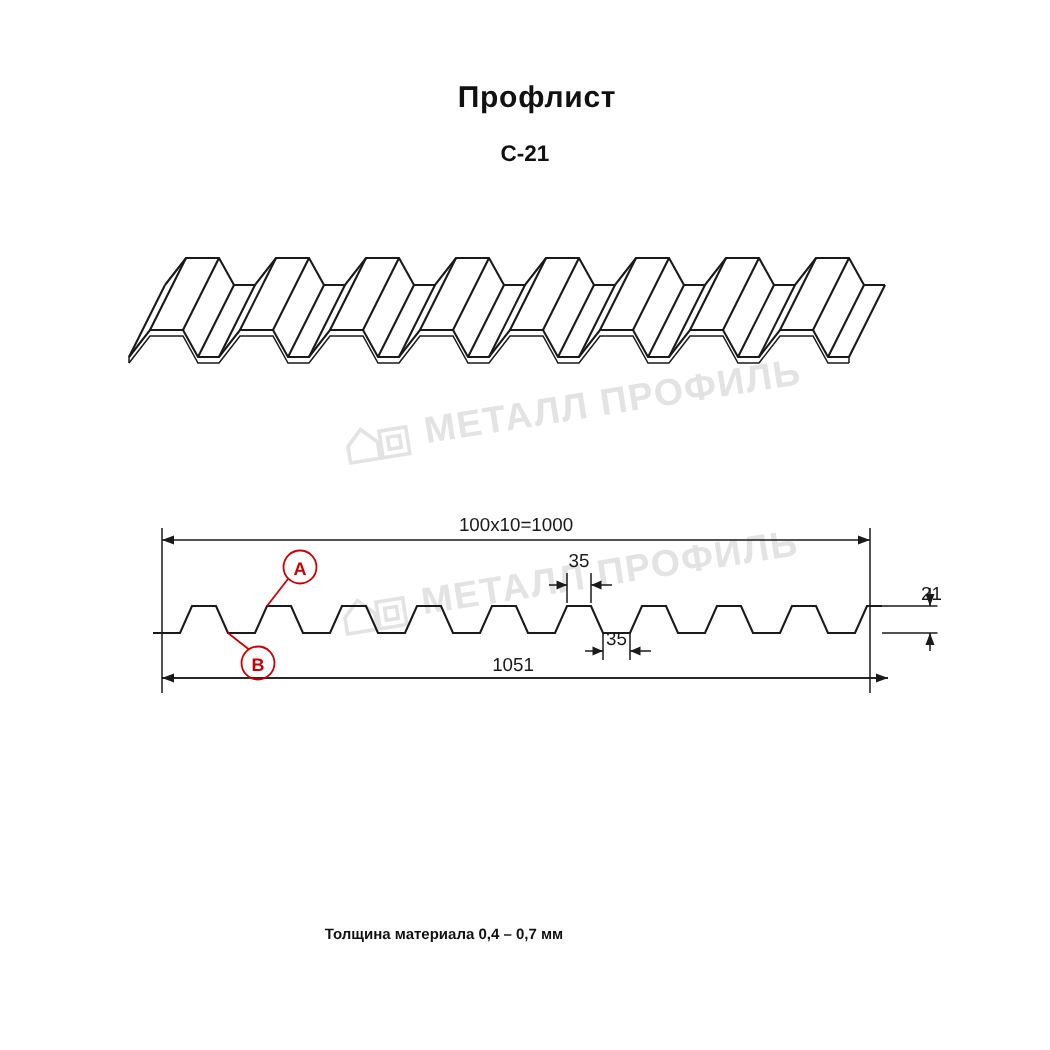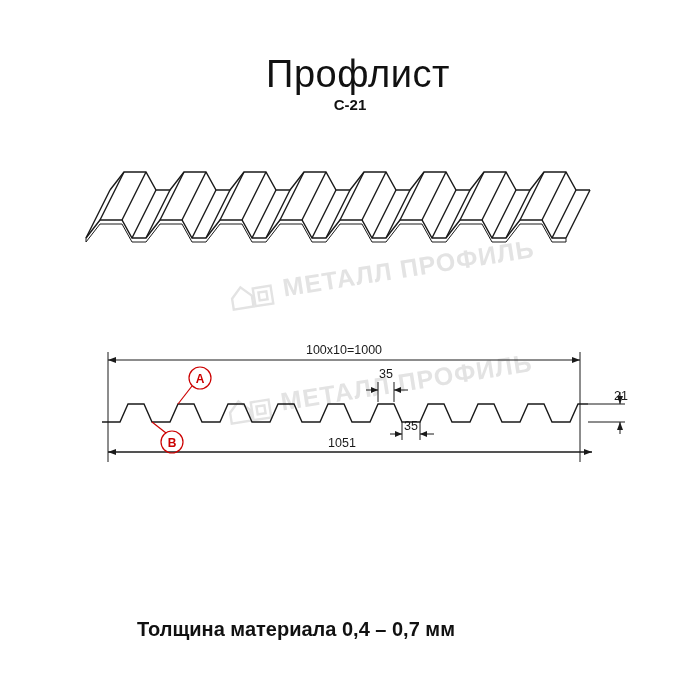--- a/index.html
+++ b/index.html
@@ -28,8 +28,8 @@
     text-align: center;
   }
   .main-title {
-    font-size: 38px;
-    font-weight: normal;
+    font-size: 20px;
+    font-weight: bold;
     letter-spacing: 0.5px;
     color: #111111;
     line-height: 1.1;

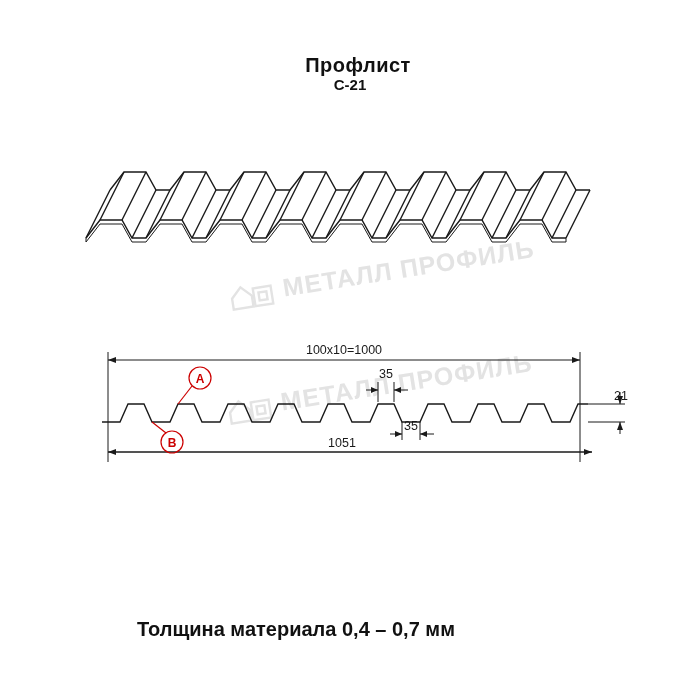--- a/index.html
+++ b/index.html
@@ -36,7 +36,7 @@
     padding-left: 16px;
   }
   .sub-title {
-    margin-top: 0;
+    margin-top: 18px;
     font-size: 15px;
     font-weight: bold;
     color: #111111;

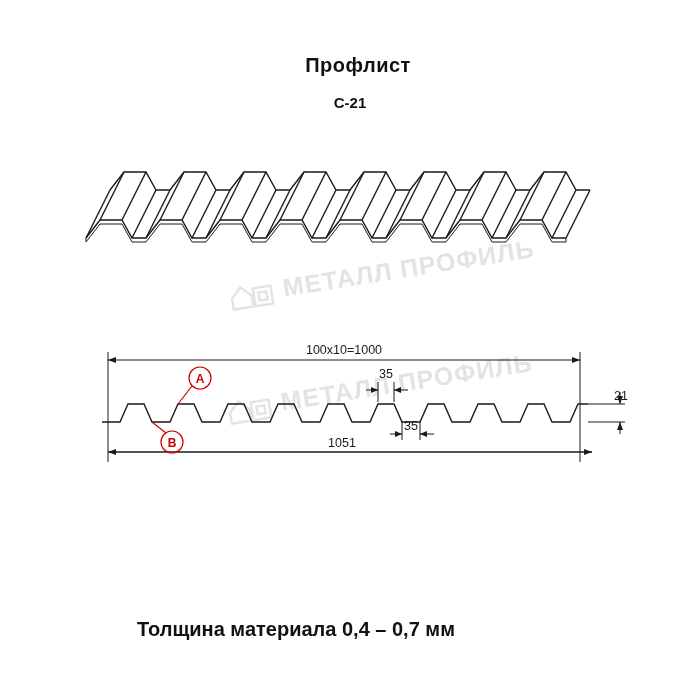--- a/index.html
+++ b/index.html
@@ -85,7 +85,7 @@
     left: 0;
     width: 592px;
     text-align: center;
-    font-size: 20px;
+    font-size: 10px;
     font-weight: bold;
     color: #111111;
   }

